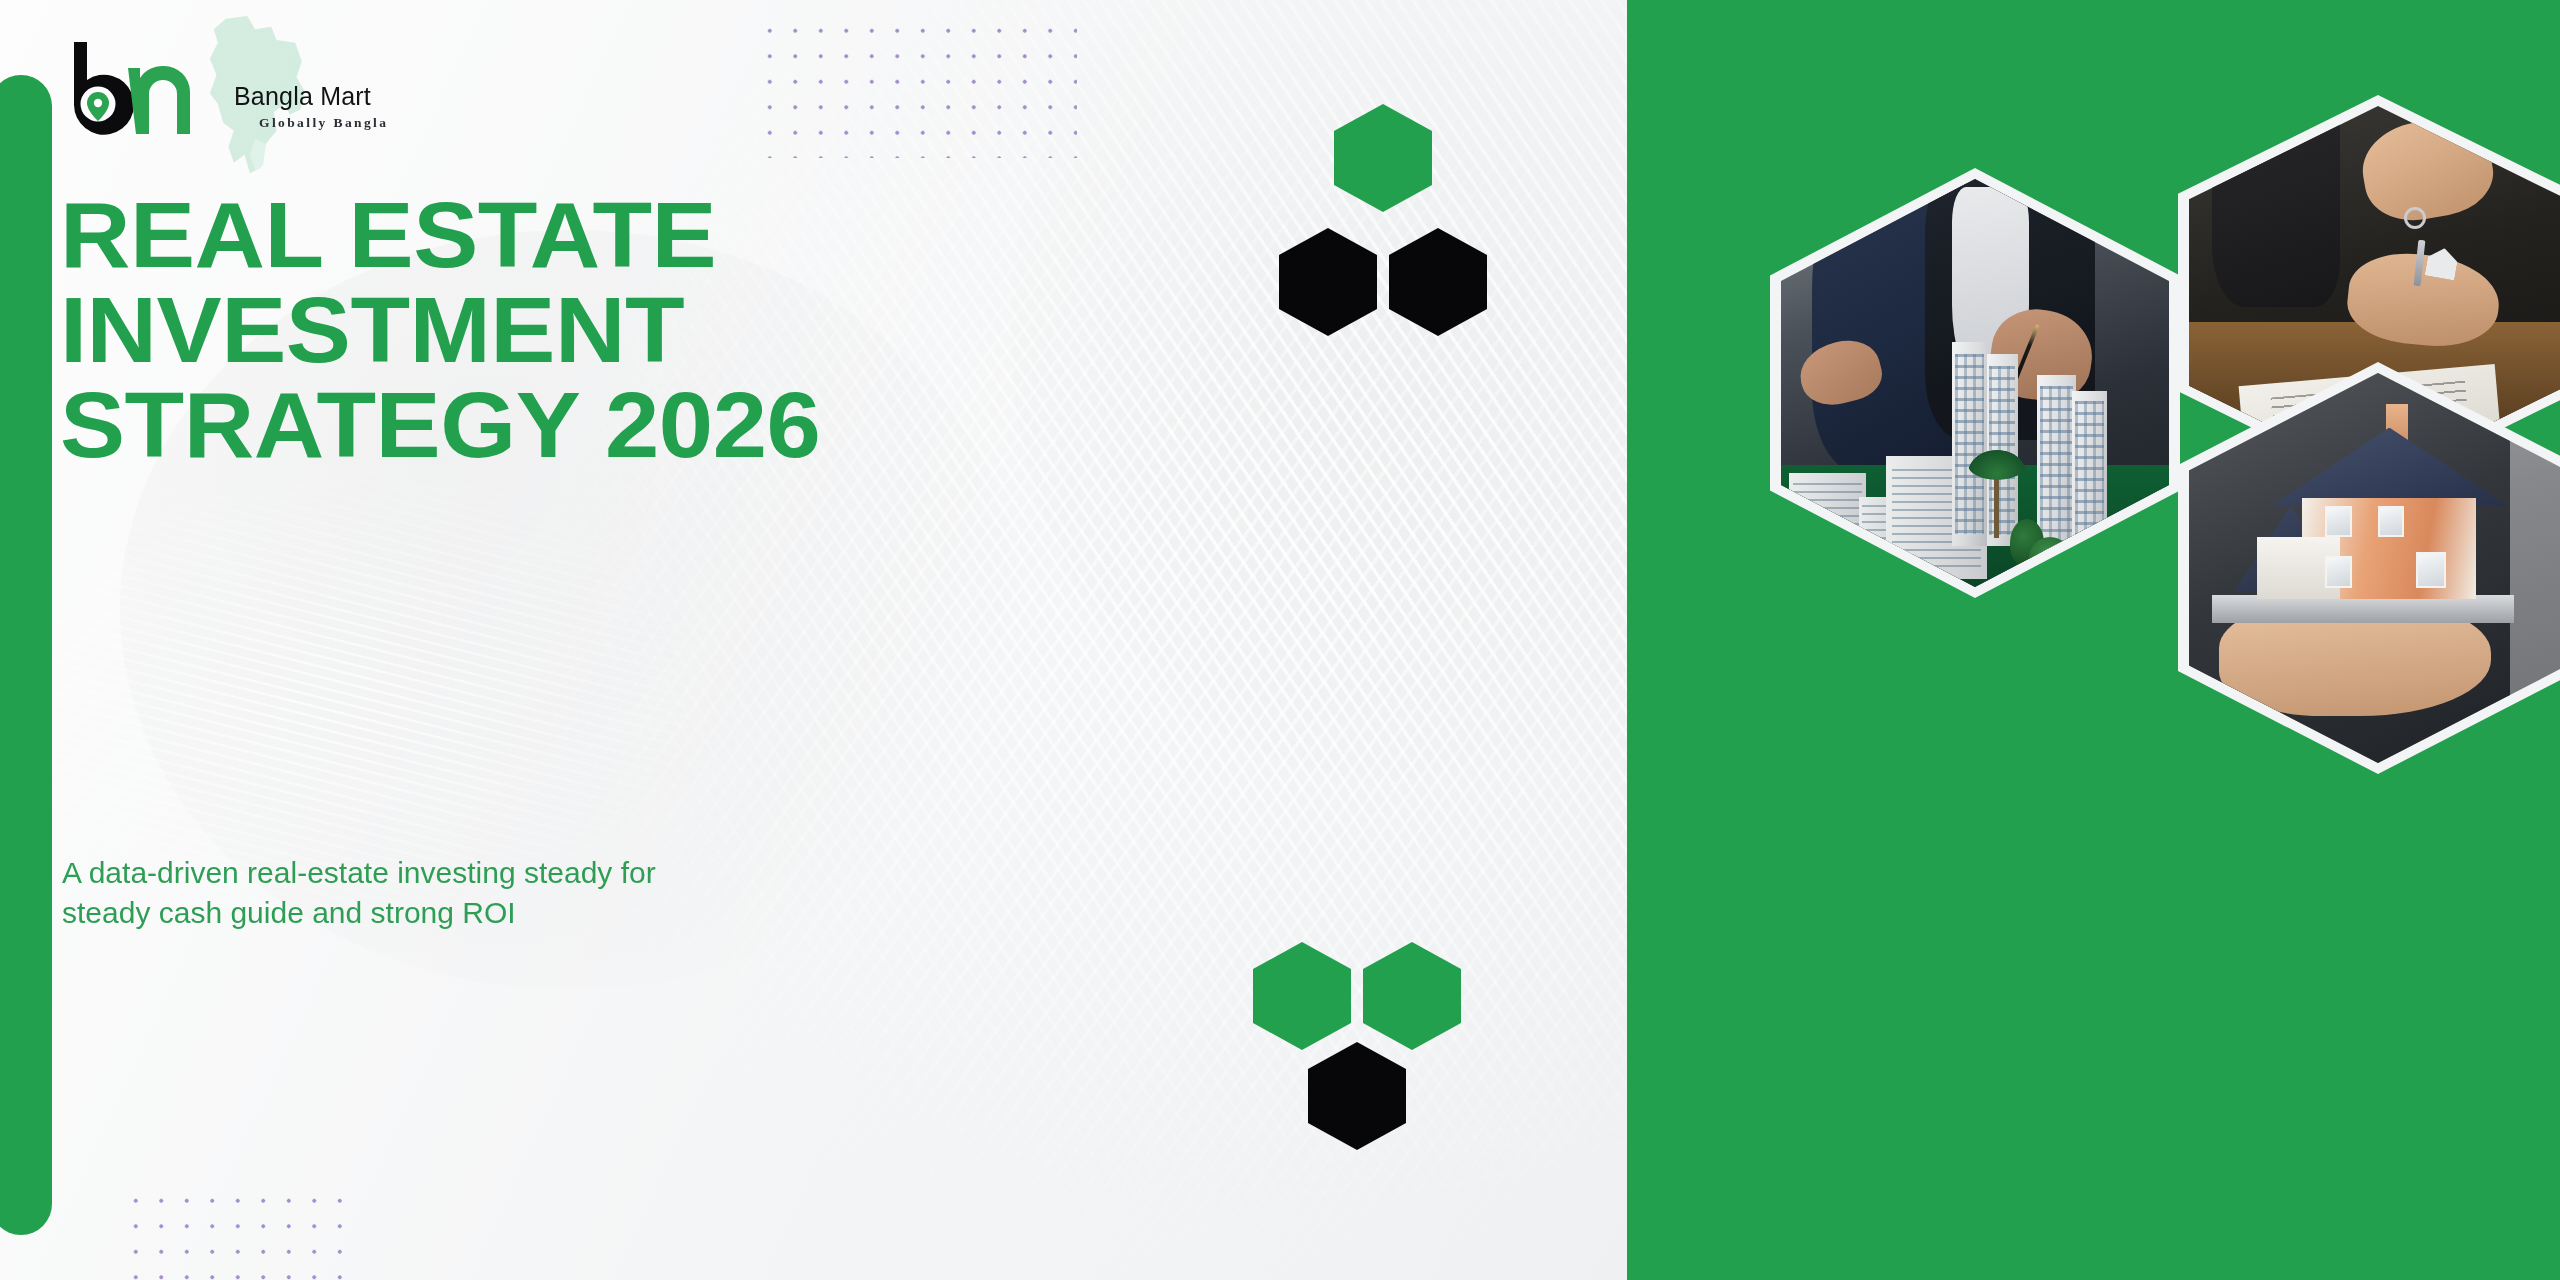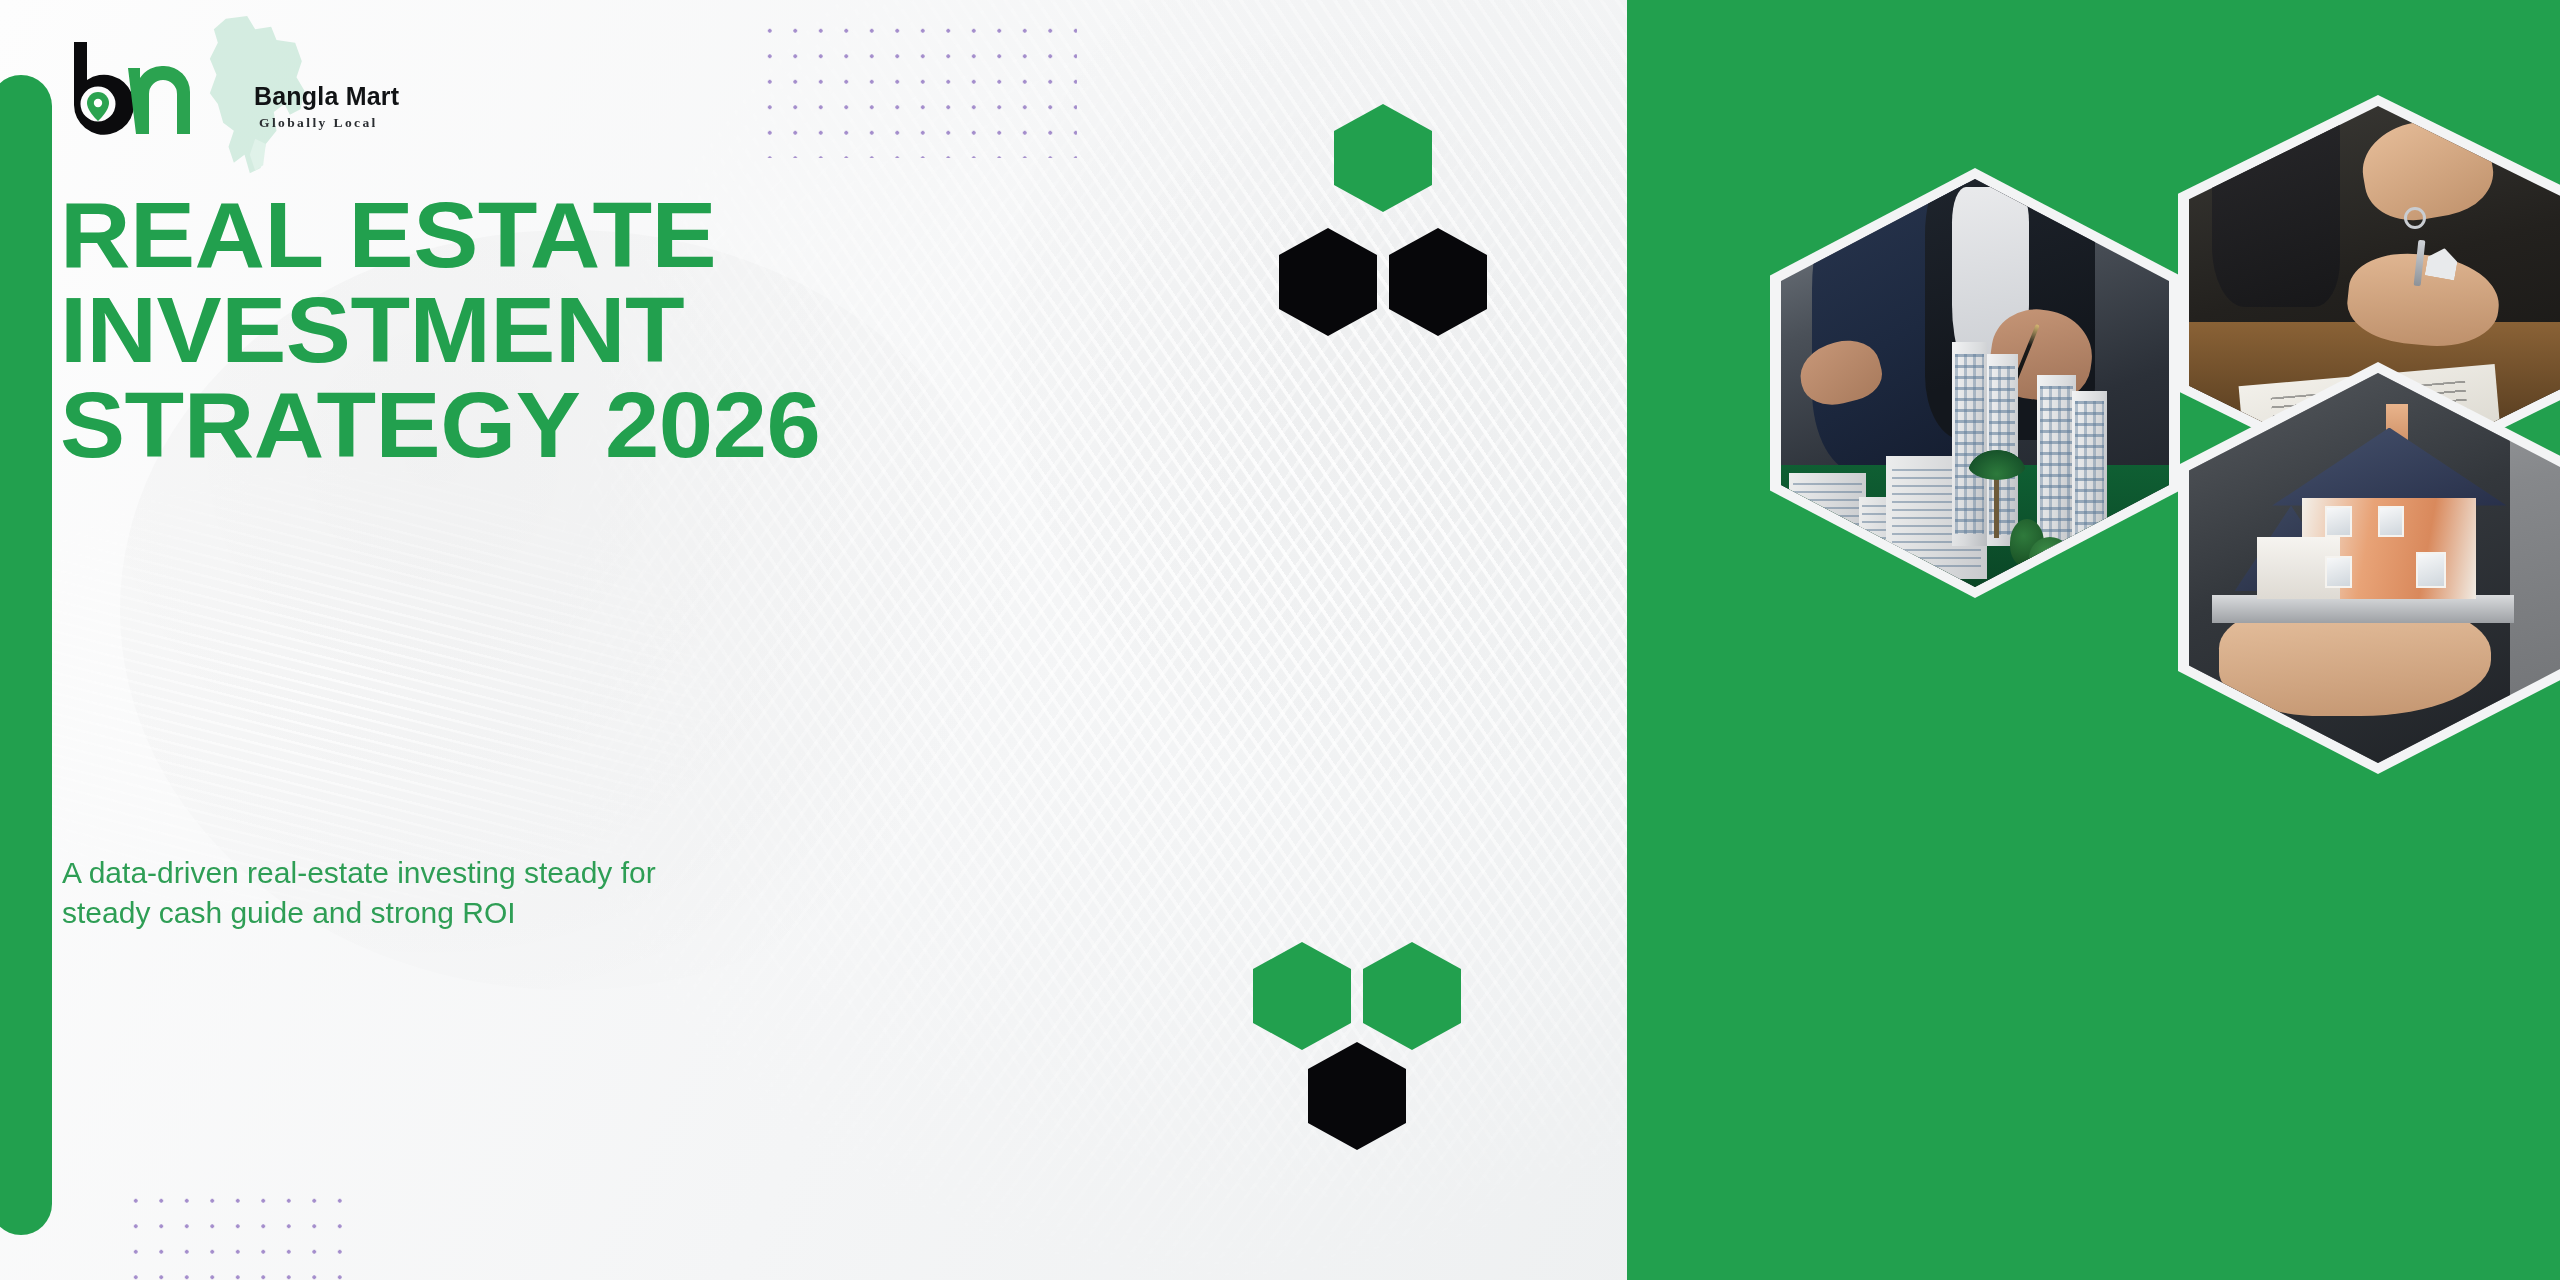--- a/index.html
+++ b/index.html
@@ -63,8 +63,8 @@
   }
   .logo .mark { position:absolute; left:0px; top:18px; width:170px; height:100px; }
   .logo .brand {
-    position:absolute; left:194px; top:62px;
-    font-size:25px; font-weight:bold; color:#111315; letter-spacing:.2px;
+    position:absolute; left:174px; top:62px;
+    font-size:25px; font-weight:normal; color:#111315; letter-spacing:.2px;
     white-space:nowrap;
   }
   .logo .tagline {

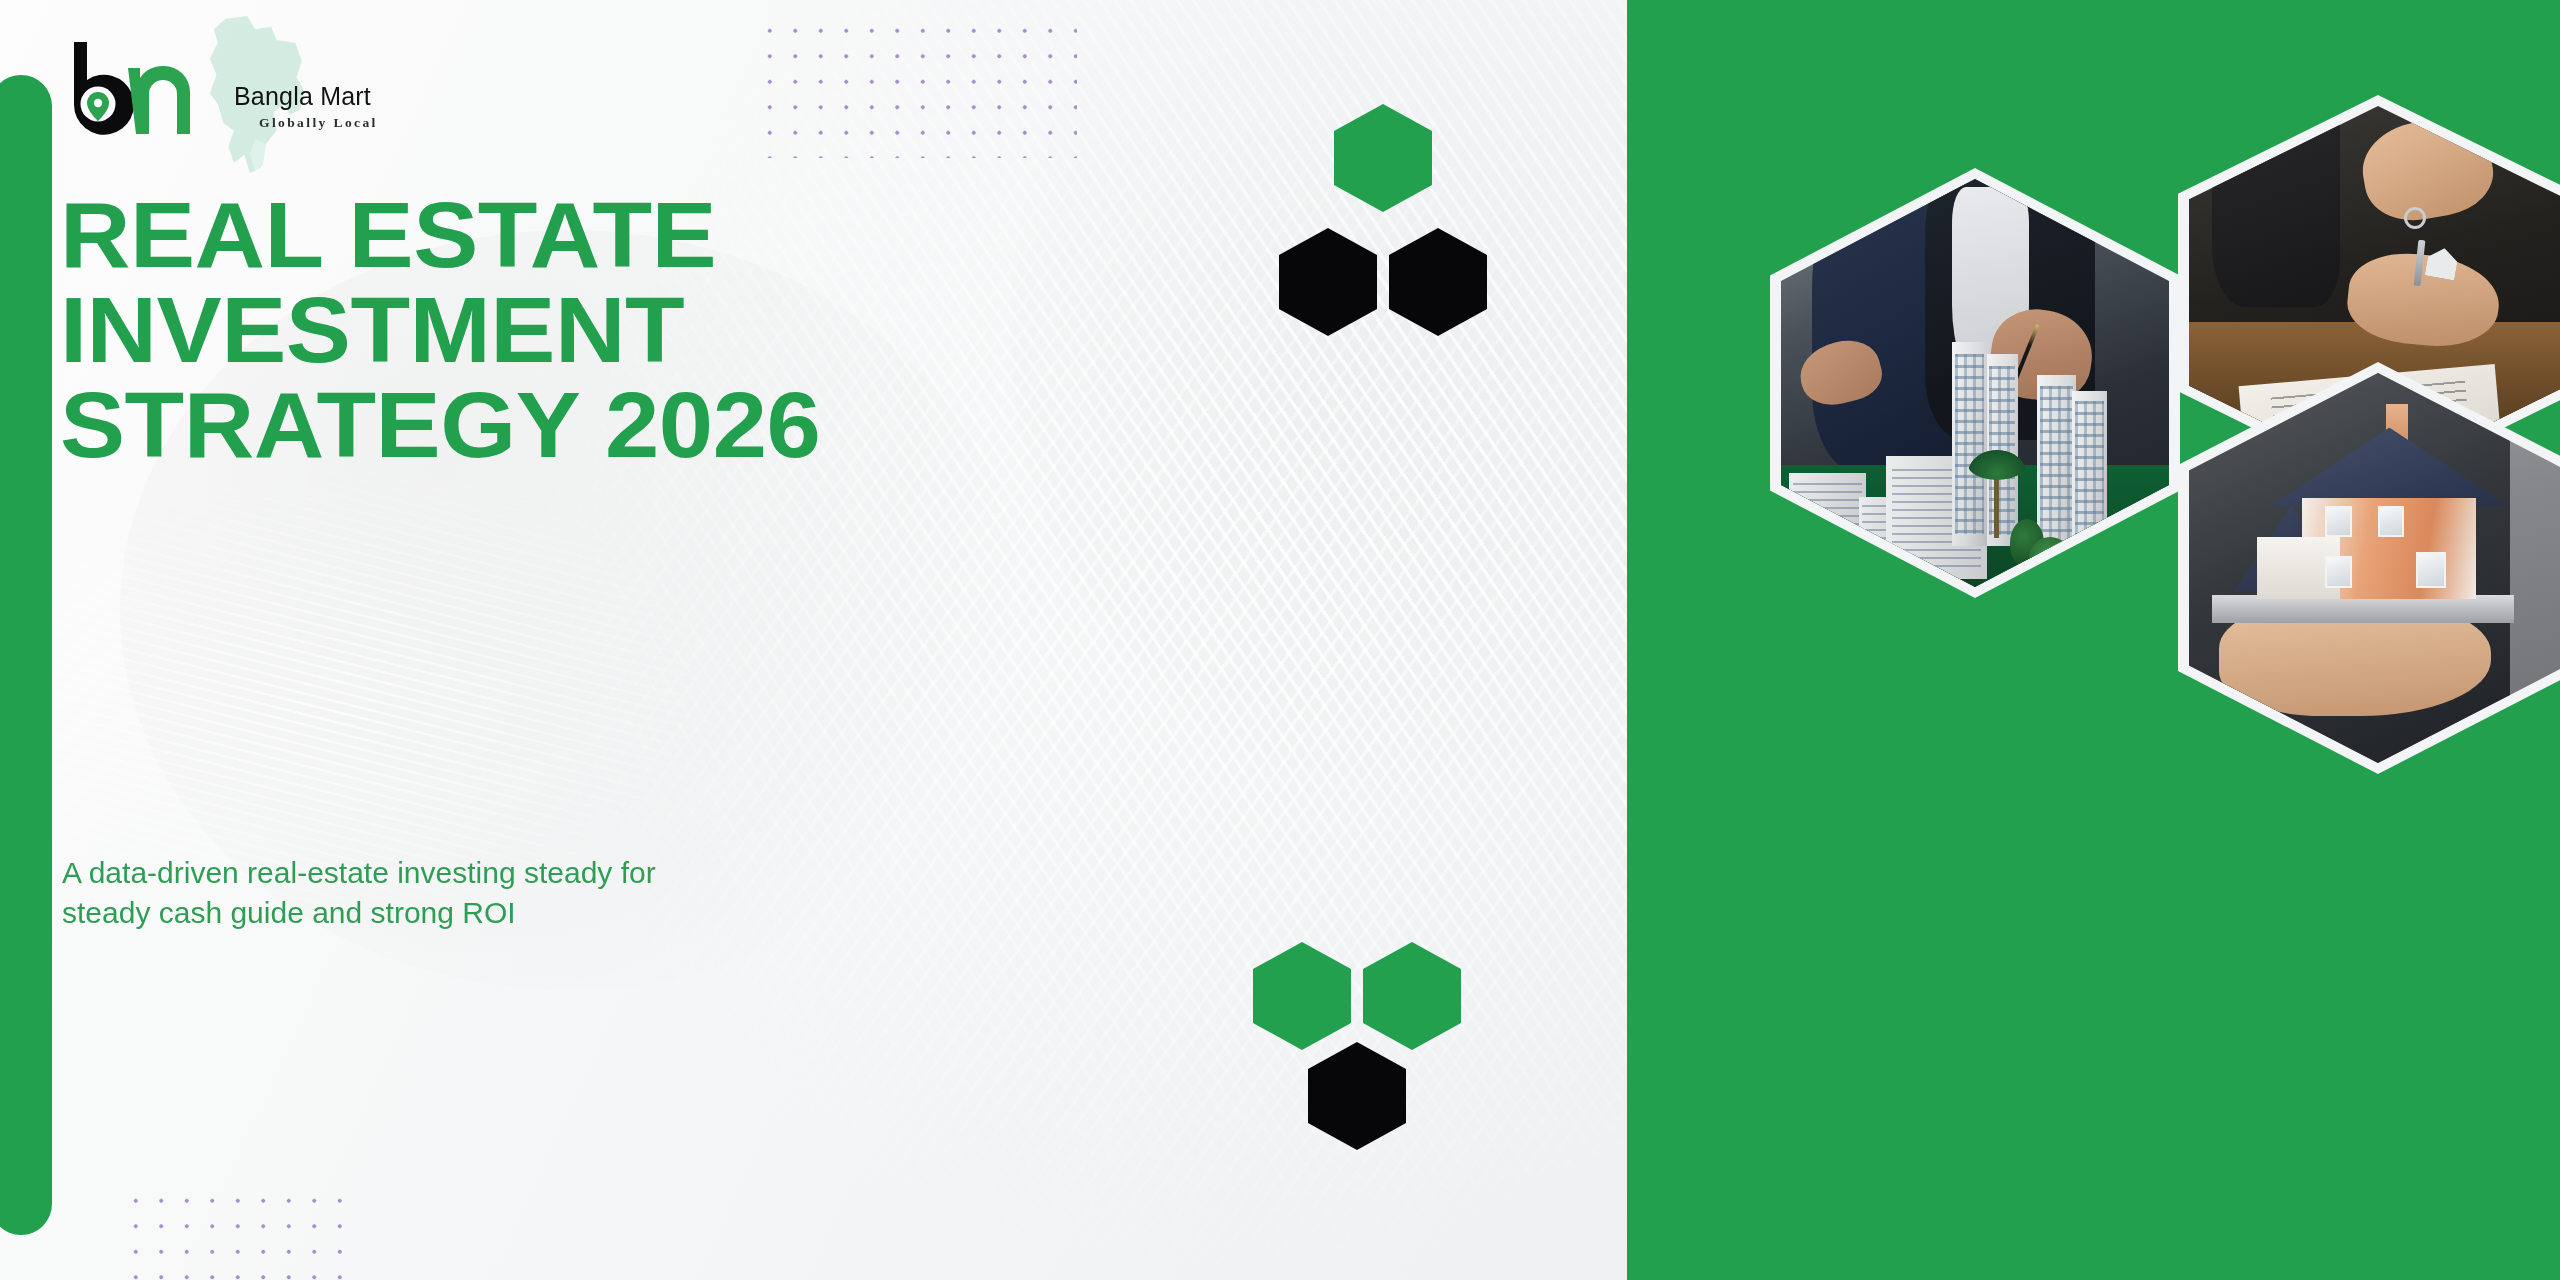--- a/index.html
+++ b/index.html
@@ -256,7 +256,7 @@
       <circle cx="38" cy="65" r="4.2" fill="#ffffff"></circle>
     </svg>
     <div class="brand">Bangla Mart</div>
-    <div class="tagline">Globally Local</div>
+    <div class="tagline">Globally Bangla</div>
   </div>
 
   <div class="headline">

